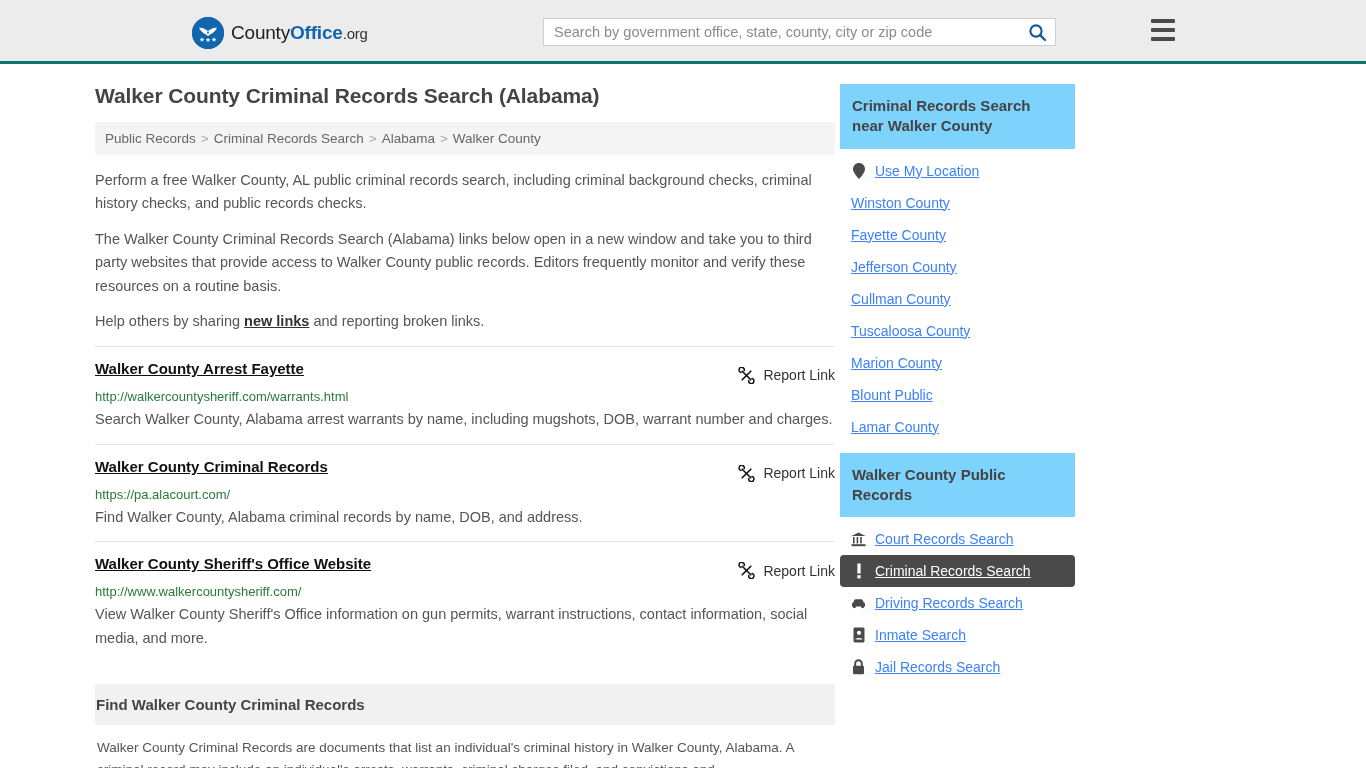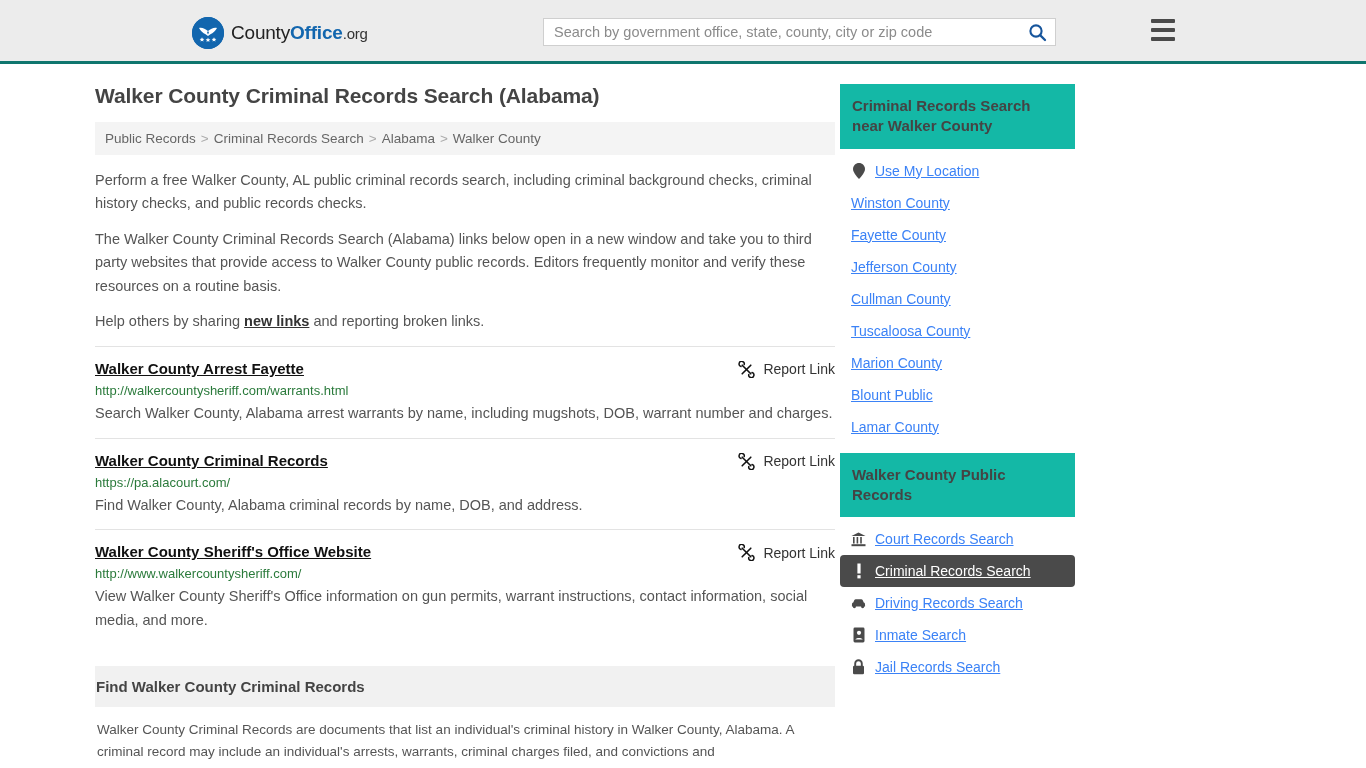--- a/index.html
+++ b/index.html
@@ -179,7 +179,7 @@
   
   .side-box { margin-bottom: 10px; }
   .side-head {
-    background: #14b8a6;
+    background: #7dd3fc;
     padding: 12px 12px;
     font-size: 15px;
     font-weight: bold;

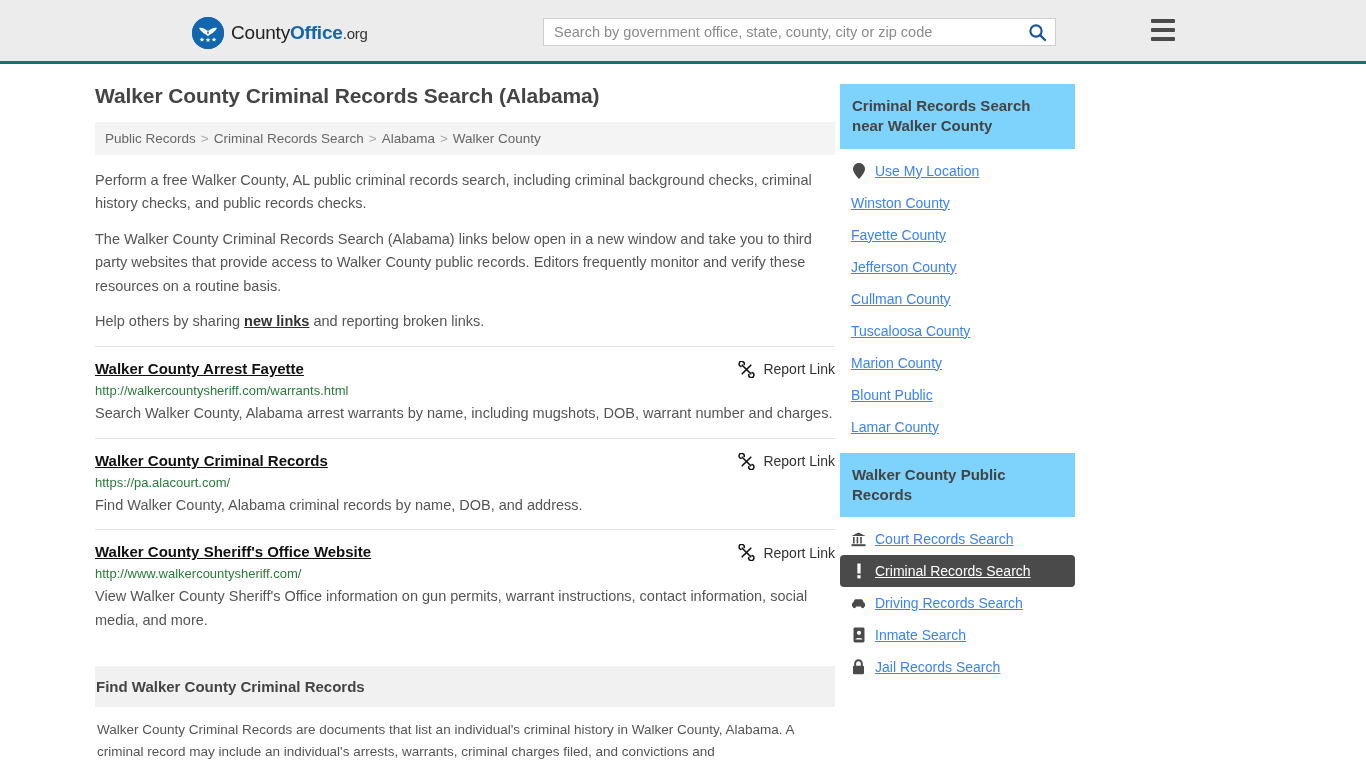--- a/index.html
+++ b/index.html
@@ -143,7 +143,7 @@
   .report-link {
     display: flex; align-items: center; gap: 8px;
     font-size: 14px; color: #333; cursor: pointer;
-    white-space: nowrap; margin-top: 1px;
+    white-space: nowrap; margin-top: 7px;
   }
   .result-url {
     font-size: 13px;

